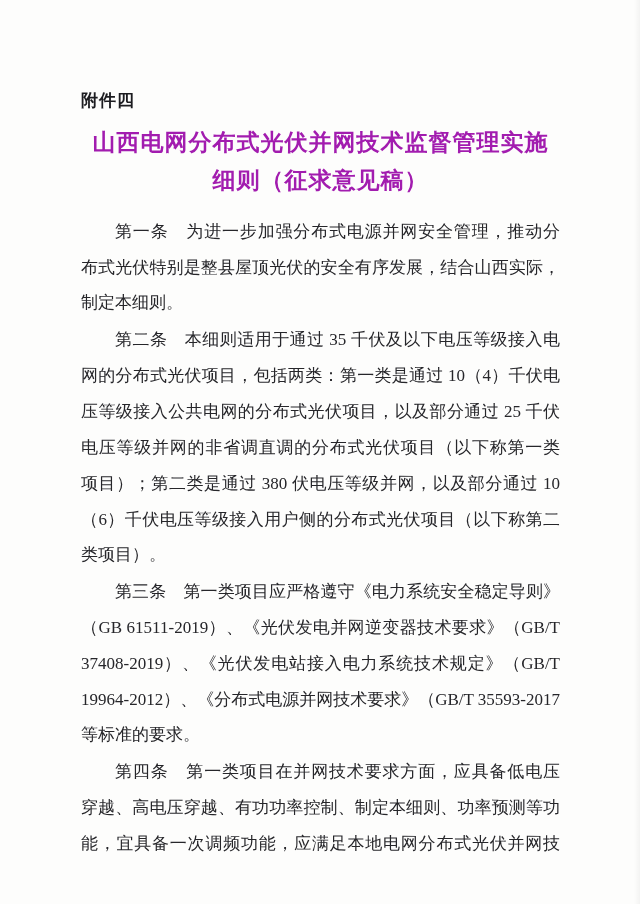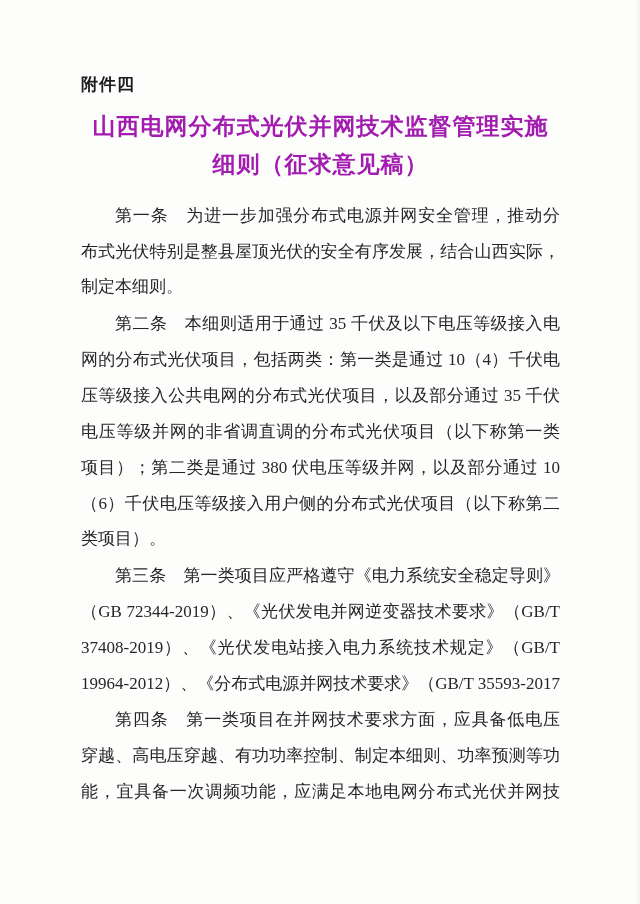--- a/index.html
+++ b/index.html
@@ -21,7 +21,7 @@
       position: absolute;
       left: 81px;
       right: 80px;
-      top: 74px;
+      top: 90px;
     }
     .attachment-label {
       font-size: 17px;

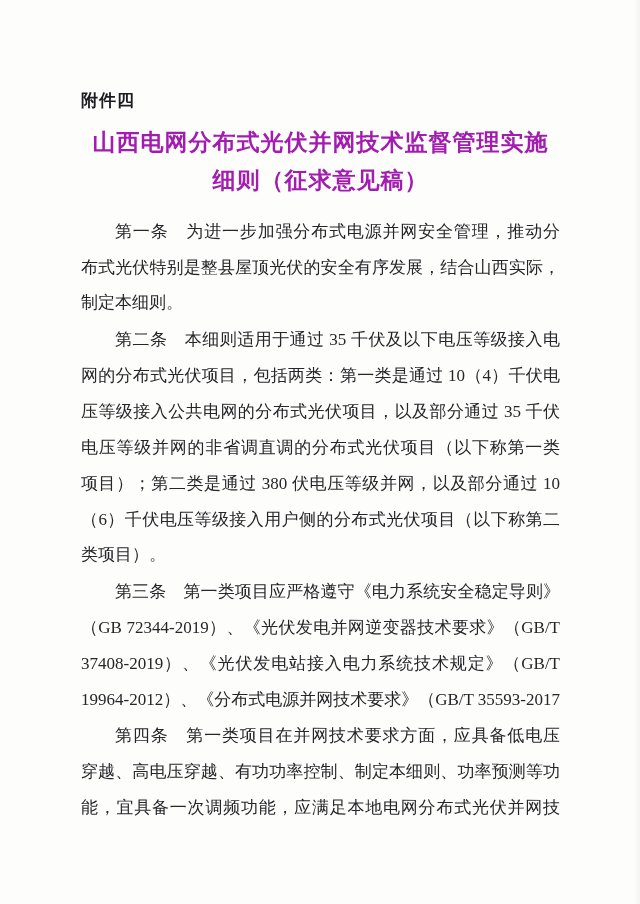--- a/index.html
+++ b/index.html
@@ -90,7 +90,7 @@
       <div class="para">
         <div class="line indent">第二条　本细则适用于通过 35 千伏及以下电压等级接入电</div>
         <div class="line">网的分布式光伏项目，包括两类：第一类是通过 10（4）千伏电</div>
-        <div class="line">压等级接入公共电网的分布式光伏项目，以及部分通过 35 千伏</div>
+        <div class="line">压等级接入公共电网的分布式光伏项目，以及部分通过 25 千伏</div>
         <div class="line">电压等级并网的非省调直调的分布式光伏项目（以下称第一类</div>
         <div class="line">项目）；第二类是通过 380 伏电压等级并网，以及部分通过 10</div>
         <div class="line">（6）千伏电压等级接入用户侧的分布式光伏项目（以下称第二</div>

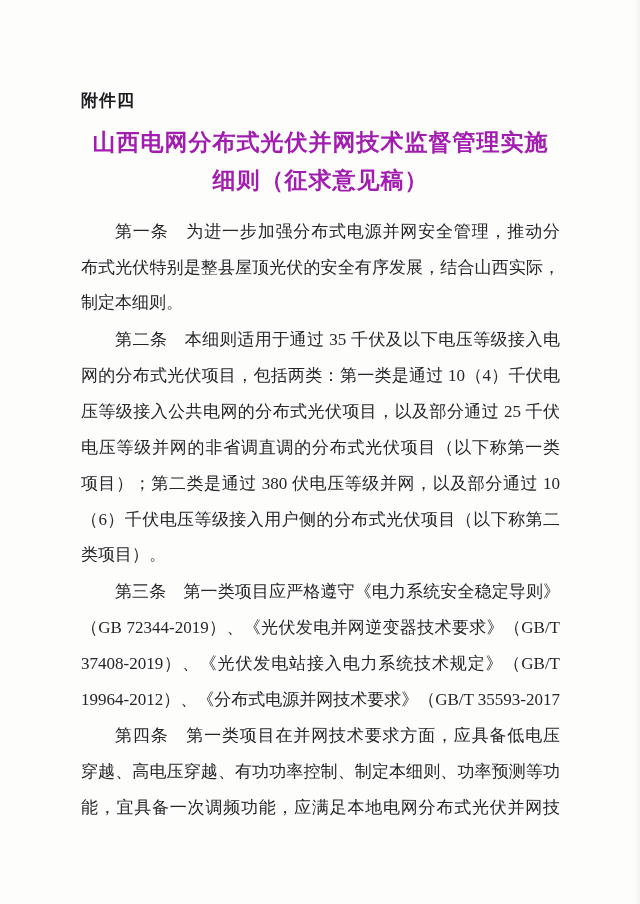--- a/index.html
+++ b/index.html
@@ -99,7 +99,7 @@
 
       <div class="para">
         <div class="line indent">第三条　第一类项目应严格遵守《电力系统安全稳定导则》</div>
-        <div class="line">（GB 72344-2019）、《光伏发电并网逆变器技术要求》（GB/T</div>
+        <div class="line">（GB 61511-2019）、《光伏发电并网逆变器技术要求》（GB/T</div>
         <div class="line">37408-2019）、《光伏发电站接入电力系统技术规定》（GB/T</div>
         <div class="line">19964-2012）、《分布式电源并网技术要求》（GB/T 35593-2017）</div>
       </div>

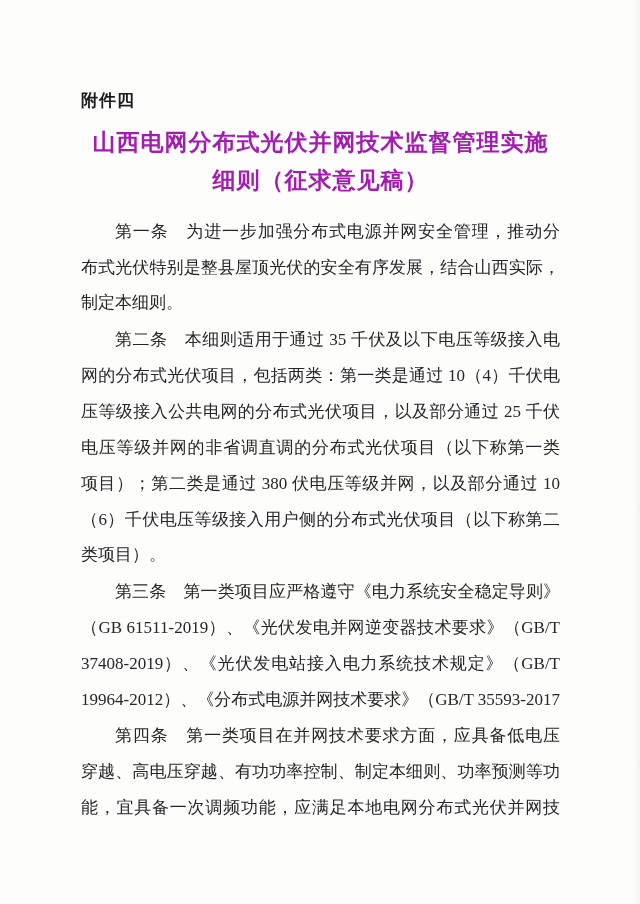--- a/index.html
+++ b/index.html
@@ -102,6 +102,7 @@
         <div class="line">（GB 61511-2019）、《光伏发电并网逆变器技术要求》（GB/T</div>
         <div class="line">37408-2019）、《光伏发电站接入电力系统技术规定》（GB/T</div>
         <div class="line">19964-2012）、《分布式电源并网技术要求》（GB/T 35593-2017）</div>
+        <div class="line last">等标准的要求。</div>
       </div>
 
       <div class="para">

